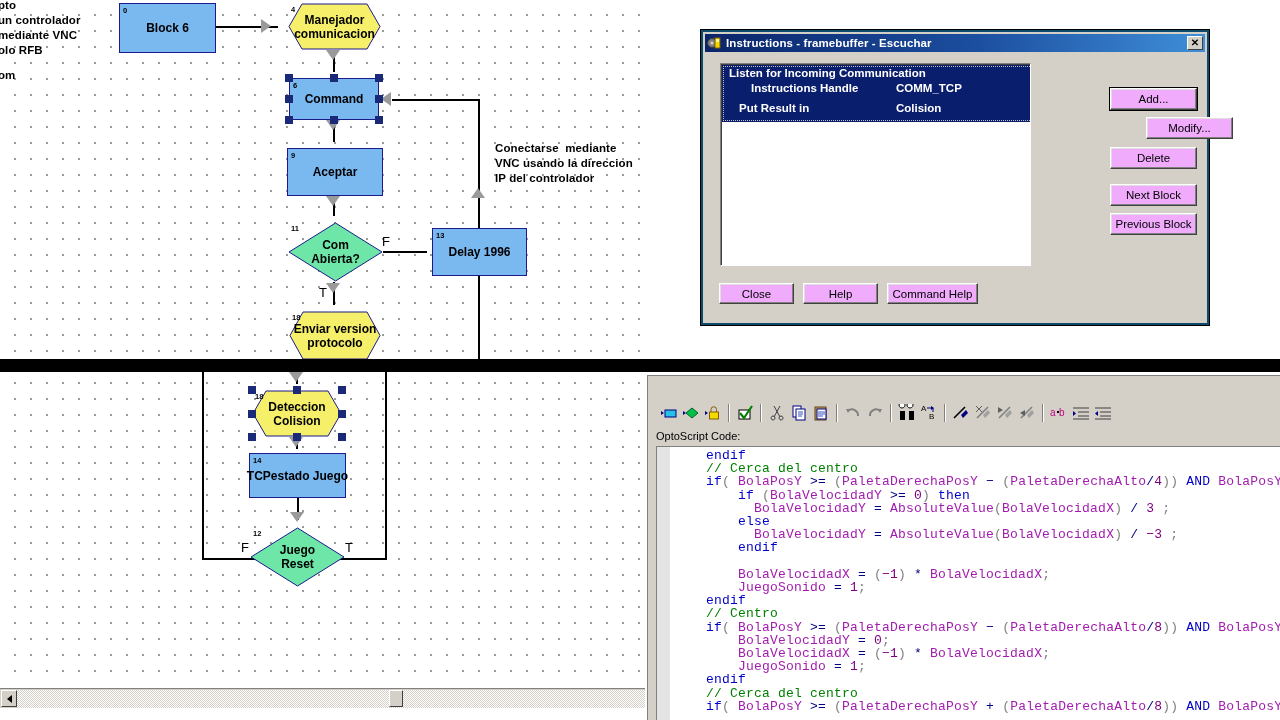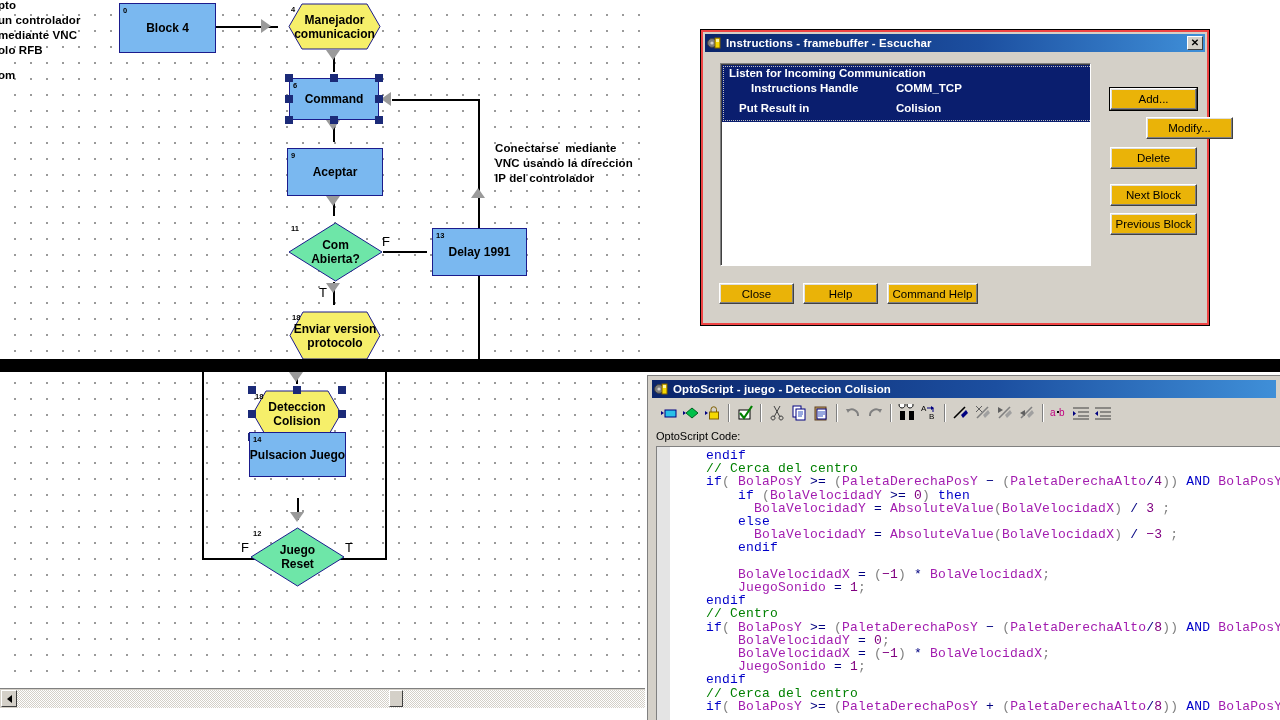--- a/index.html
+++ b/index.html
@@ -197,7 +197,7 @@
       <div class="tf" style="left:345px;top:540px;">T</div>
       <div class="blk rect" style="left:119px;top:3px;width:97px;height:50px;">
         <div class="num">0</div>
-        <div class="lbl" style="white-space: pre;">Block 4</div>
+        <div class="lbl" style="white-space: pre;">Block 6</div>
       </div>
       <div class="blk hex" style="left: 288px; top: 3px; width: 93px; height: 47px; background: transparent; border: none;">
         <svg width="93" height="47" viewBox="0 0 93 47" class="hexsvg">

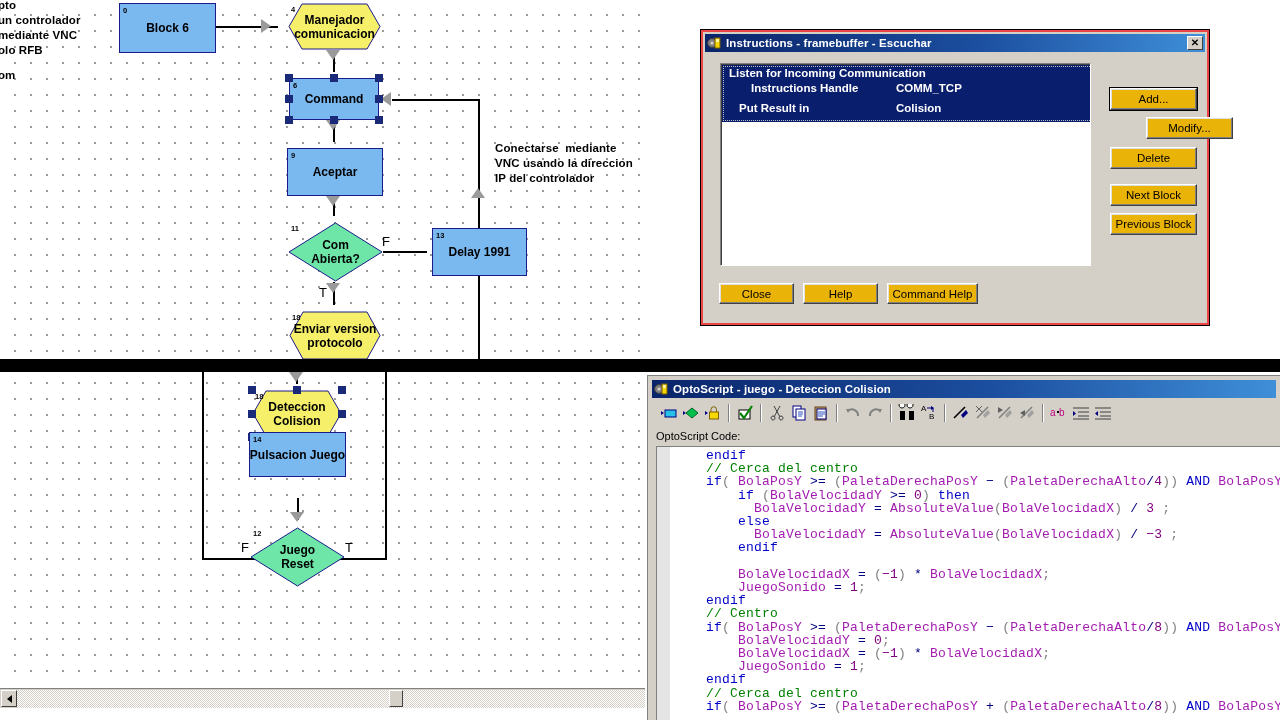--- a/index.html
+++ b/index.html
@@ -75,7 +75,7 @@
   #instr-dialog{
     left:701px;top:30px;width:508px;height:295px;
     background:#d4d0c8;
-    border:2px solid #ef4444;
+    border:2px solid #0c4a6e;
     box-shadow:0 0 0 1px #000;
     box-sizing:border-box;
   }

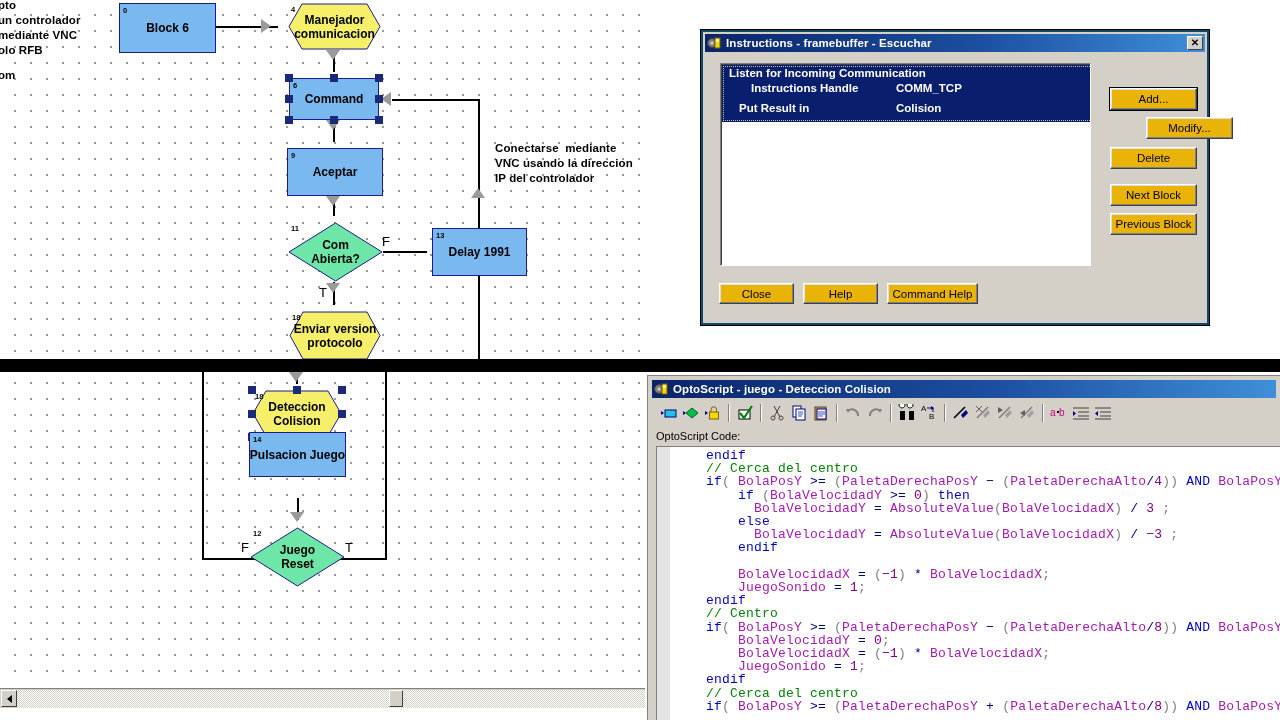--- a/index.html
+++ b/index.html
@@ -96,7 +96,7 @@
     font-size:10px;font-weight:bold;color:#000;line-height:10px;font-family:"Liberation Sans",sans-serif;
   }
   #instr-list{
-    position:absolute;left:17px;top:31px;width:371px;height:203px;
+    position:absolute;left:17px;top:31px;width:311px;height:203px;
     background:#ffffff;border:1px solid #808080;border-right-color:#fff;border-bottom-color:#fff;
     box-shadow:inset 1px 1px 0 #404040;box-sizing:border-box;overflow:hidden;
   }

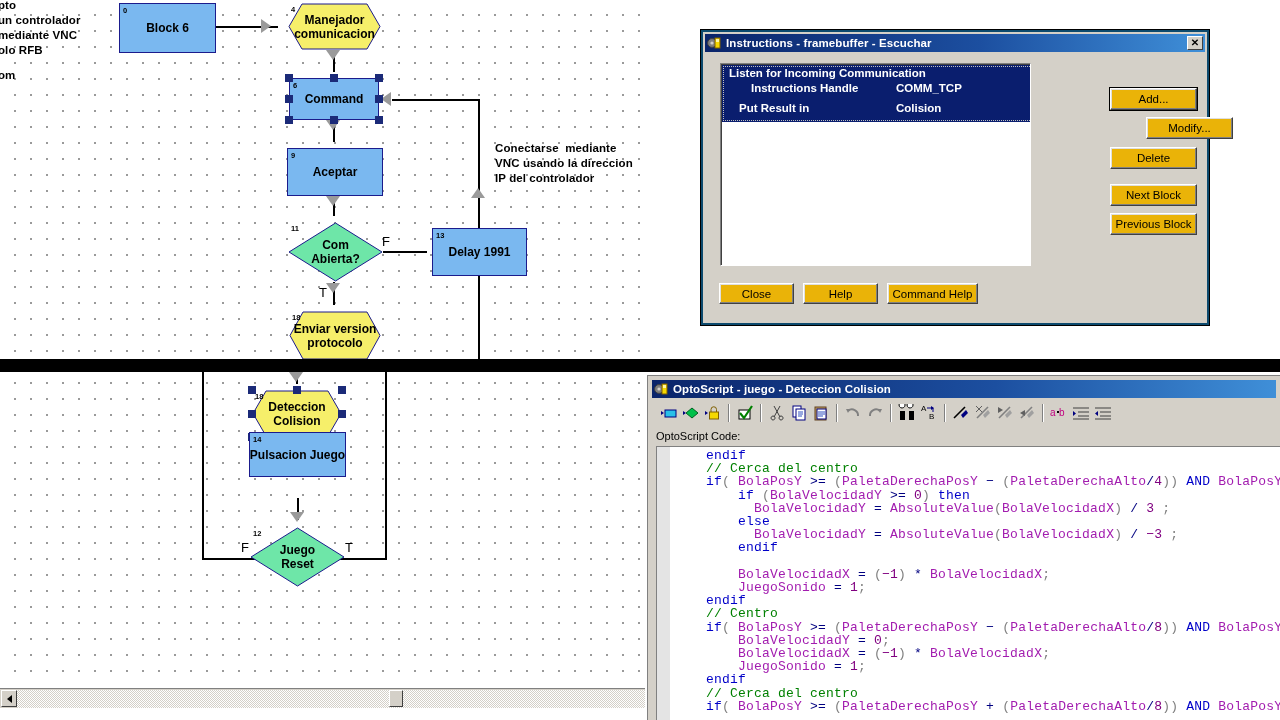--- a/index.html
+++ b/index.html
@@ -106,7 +106,7 @@
   }
   .instr-row{position:absolute;left:0;color:#fff;font-size:11.5px;font-weight:bold;white-space:pre;font-family:"Liberation Sans",sans-serif;}
   .w95btn{
-    position:absolute;background:#eab308;color:#000;
+    position:absolute;background:#f0abfc;color:#000;
     border:1px solid #ffffff;border-right-color:#404040;border-bottom-color:#404040;
     box-shadow:inset -1px -1px 0 #808080, inset 1px 1px 0 #dfdfdf;
     box-sizing:border-box;font-size:11.5px;font-family:"Liberation Sans",sans-serif;

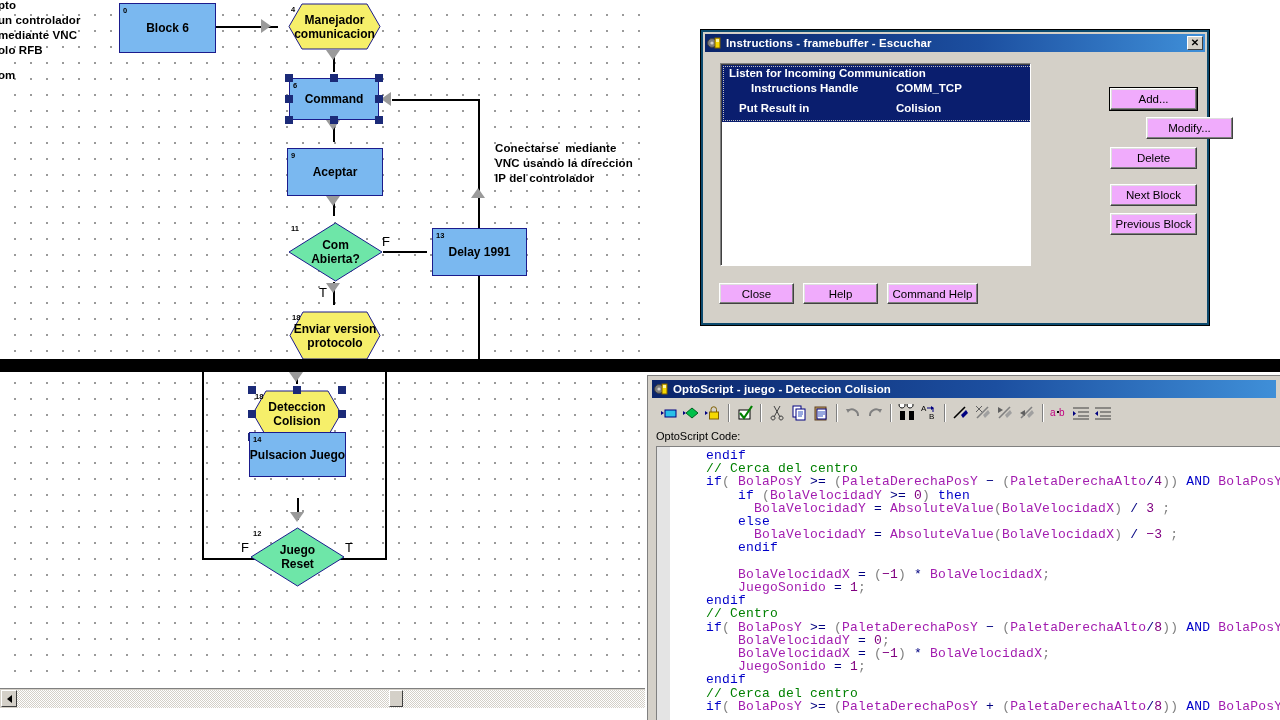--- a/index.html
+++ b/index.html
@@ -233,7 +233,7 @@
       </div>
       <div class="blk rect" style="left:432px;top:228px;width:95px;height:48px;">
         <div class="num">13</div>
-        <div class="lbl" style="white-space: pre;">Delay 1991</div>
+        <div class="lbl" style="white-space: pre;">Delay 1996</div>
       </div>
       <div class="blk hex" style="left: 289px; top: 311px; width: 92px; height: 49px; background: transparent; border: none;">
         <svg width="92" height="49" viewBox="0 0 92 49" class="hexsvg">

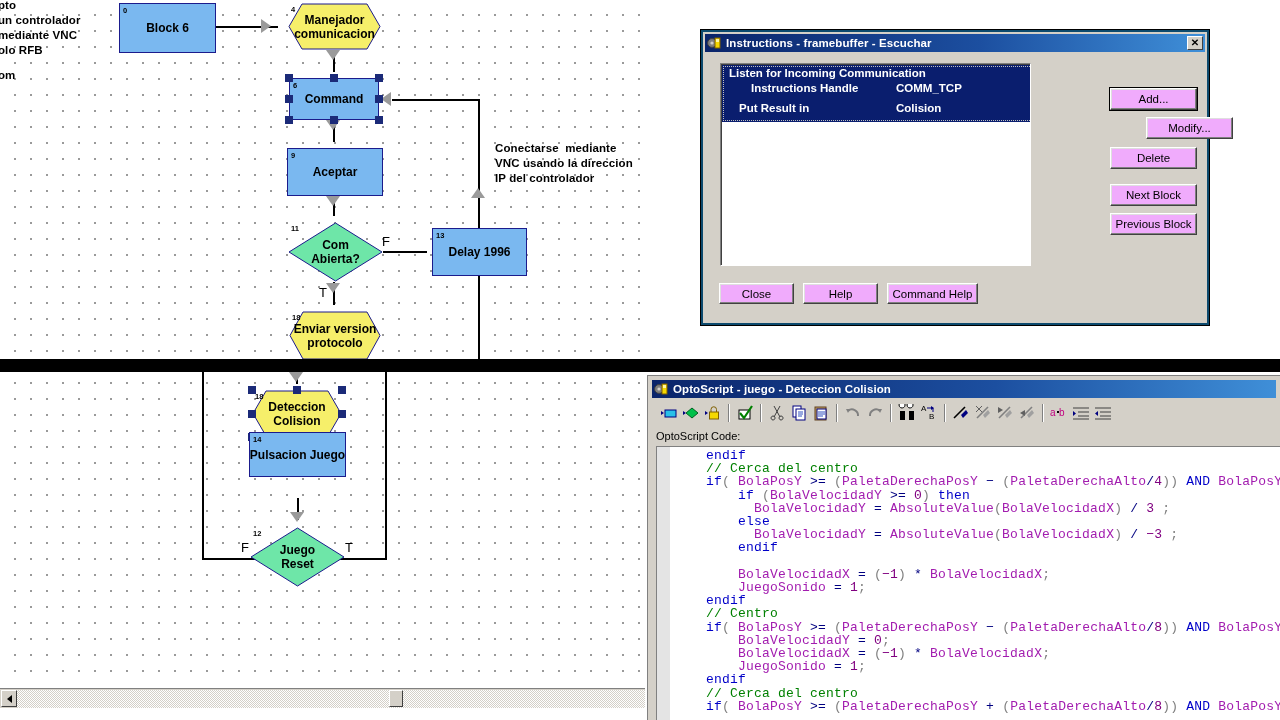--- a/index.html
+++ b/index.html
@@ -324,17 +324,6 @@
 </div>
 
 <div class="abs" id="opto-window">
-  <div class="titlebar">
-    <span class="ticon">
-      <svg width="15" height="14" viewBox="0 0 15 14">
-        <circle cx="5" cy="7" r="4.4" fill="#808080" stroke="#404040"></circle>
-        <circle cx="5" cy="7" r="1.6" fill="#d4d0c8"></circle>
-        <rect x="8" y="2" width="5" height="10" fill="#f5d800" stroke="#806000"></rect>
-        <rect x="9" y="3" width="3" height="3" fill="#fff6a0"></rect>
-      </svg>
-    </span>
-    <span class="tname">OptoScript - juego - Deteccion Colision</span>
-  </div>
 
   <div id="opto-toolbar">
       <div class="tbtn">

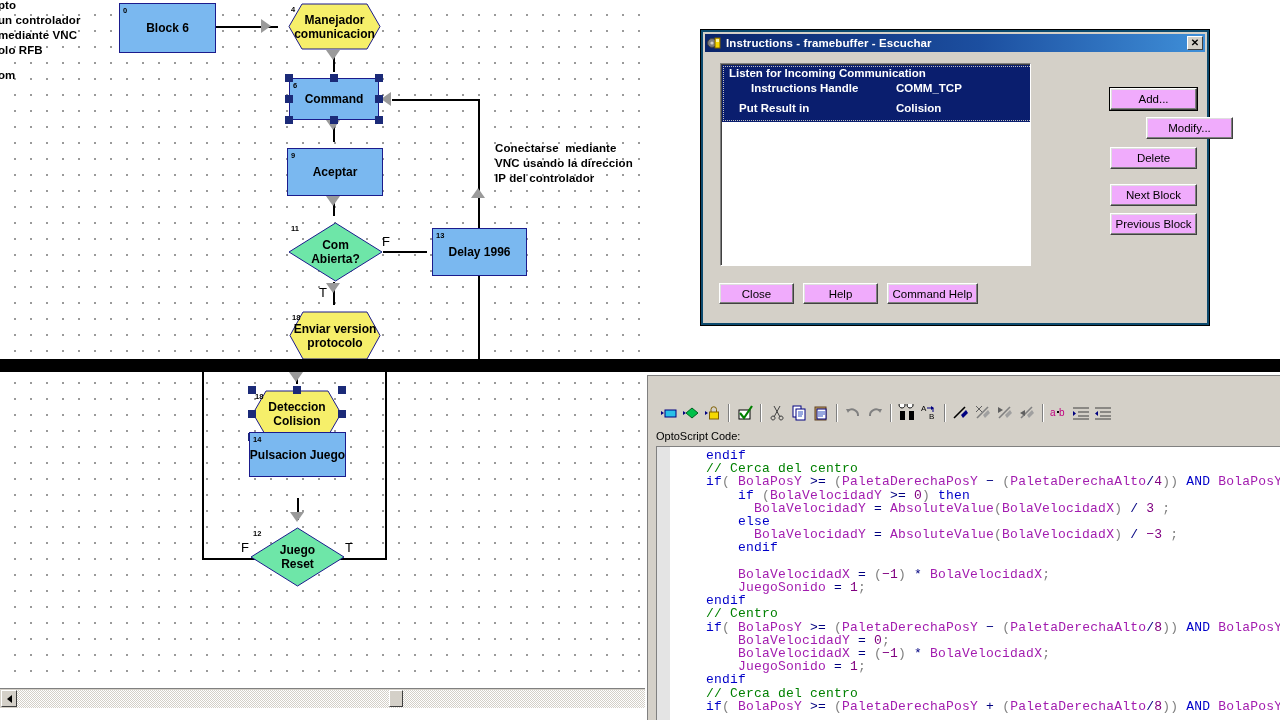--- a/index.html
+++ b/index.html
@@ -259,7 +259,7 @@
       <div class="handle" style="left:248px;top:433px;"></div>
       <div class="handle" style="left:293px;top:433px;"></div>
       <div class="handle" style="left:338px;top:433px;"></div>
-      <div class="blk rect" style="left:249px;top:432px;width:97px;height:45px;">
+      <div class="blk rect" style="left:249px;top:453px;width:97px;height:45px;">
         <div class="num">14</div>
         <div class="lbl" style="white-space: pre;">Pulsacion Juego</div>
       </div>

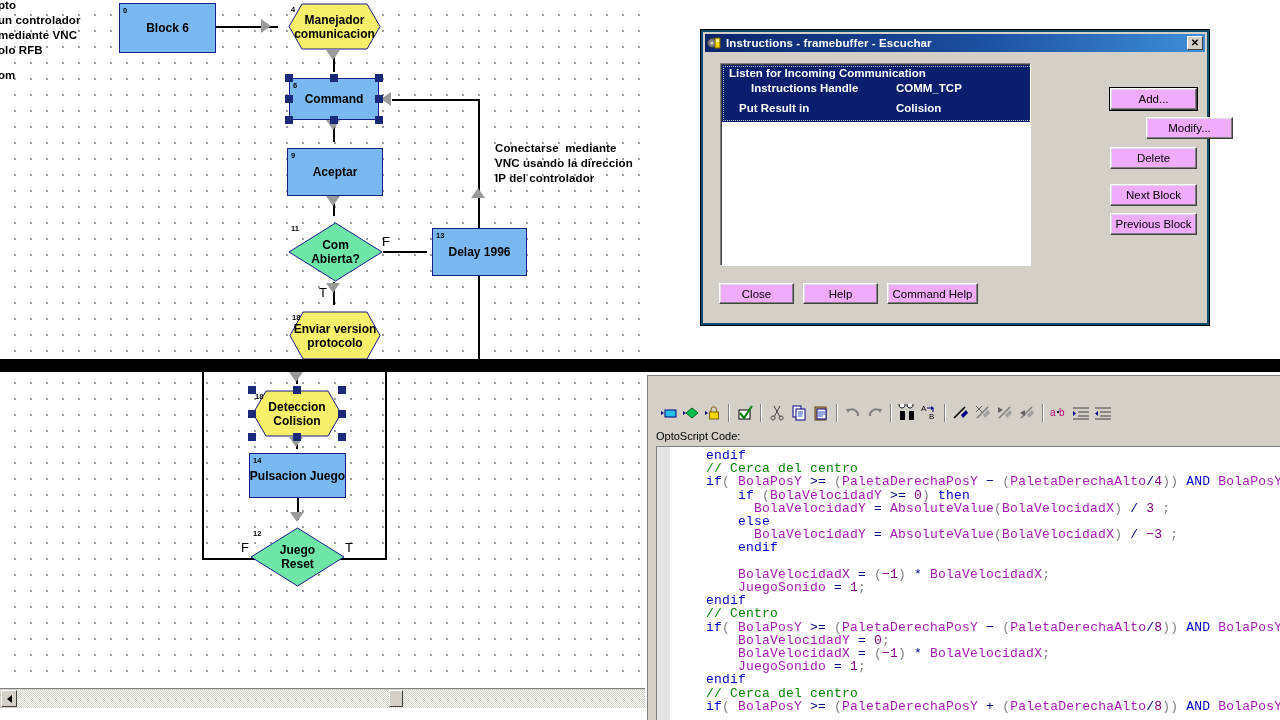--- a/index.html
+++ b/index.html
@@ -261,7 +261,7 @@
       <div class="handle" style="left:338px;top:433px;"></div>
       <div class="blk rect" style="left:249px;top:453px;width:97px;height:45px;">
         <div class="num">14</div>
-        <div class="lbl" style="white-space: pre;">Pulsacion Juego</div>
+        <div class="lbl" style="white-space: pre;">TCPestado Juego</div>
       </div>
       <div class="blk dia" style="left: 250px; top: 527px; width: 95px; height: 60px; background: transparent; border: none;">
         <svg width="95" height="60" viewBox="0 0 95 60" class="diasvg">

